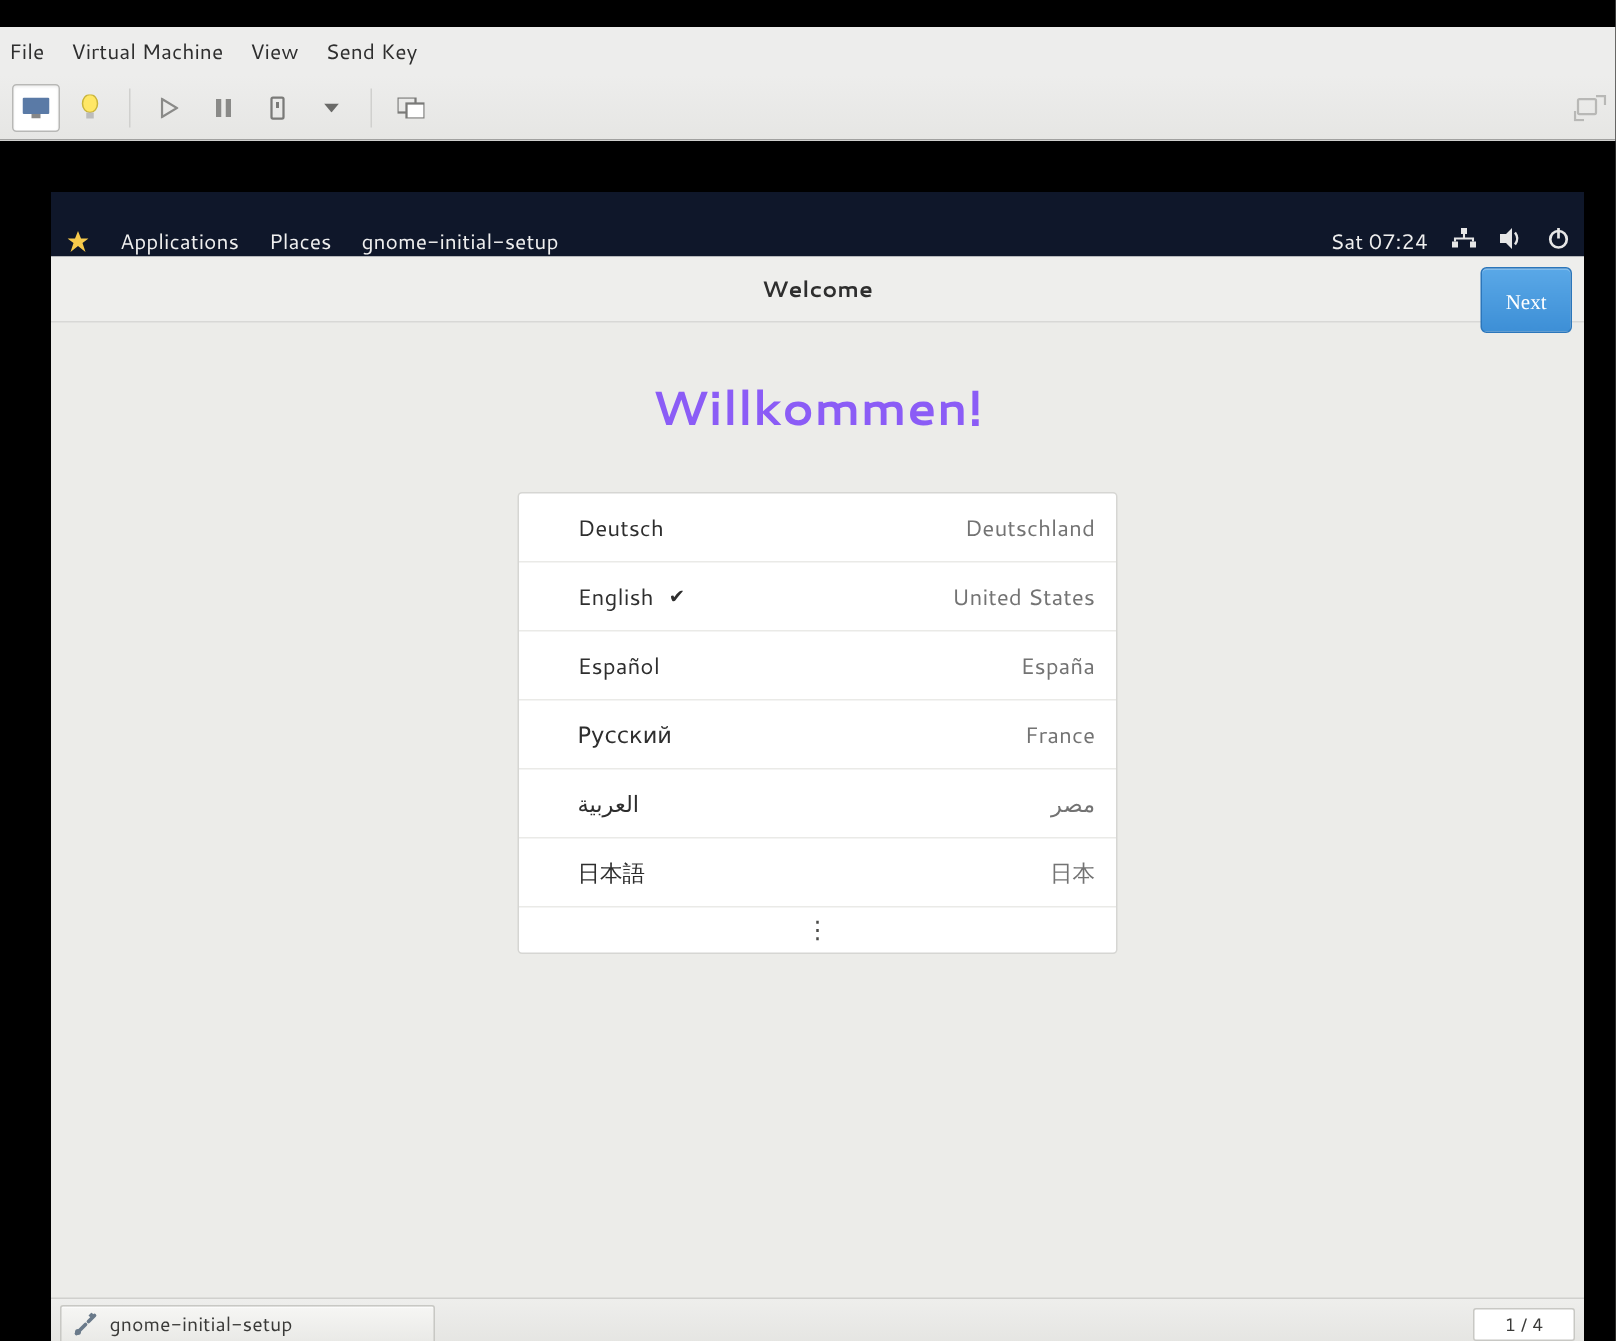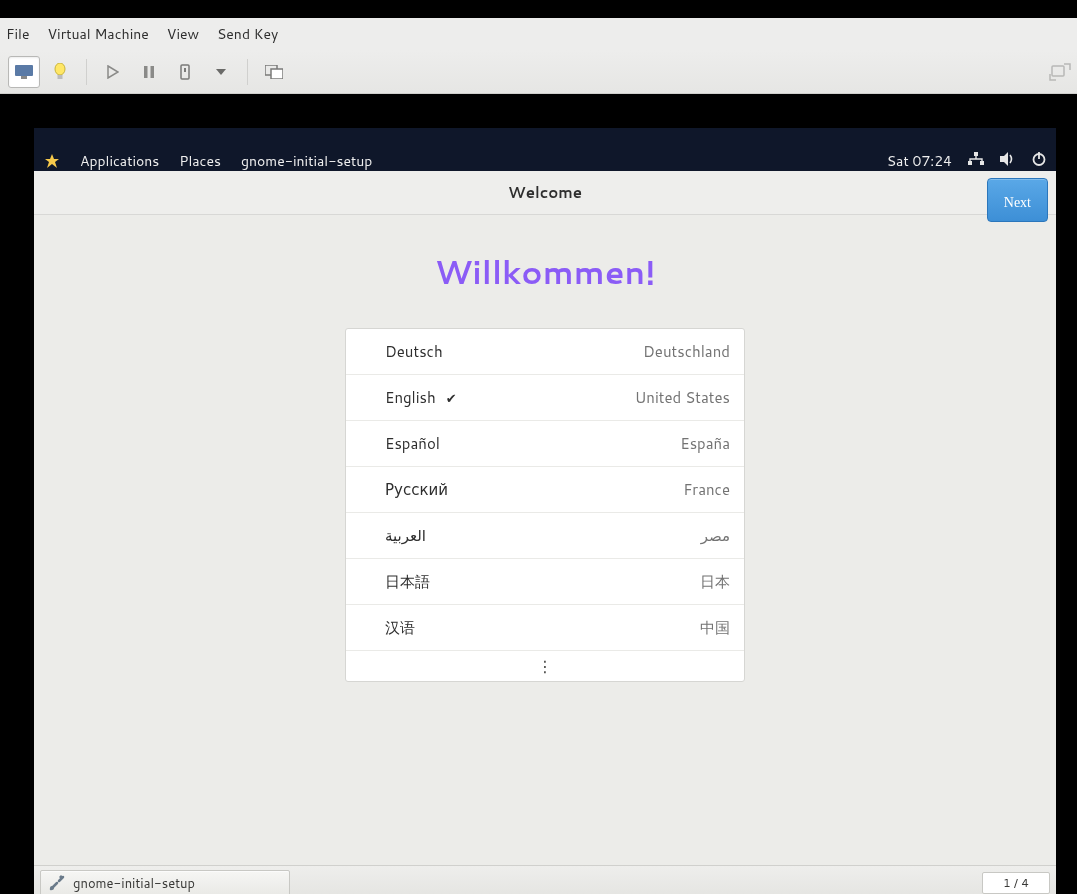--- a/index.html
+++ b/index.html
@@ -184,10 +184,6 @@
           <span class="lang-name">日本語</span>
           <span class="lang-region">日本</span>
         </div>
-        <div class="lang-row">
-          <span class="lang-name">汉语</span>
-          <span class="lang-region">中国</span>
-        </div>
         <div class="lang-row more-row">
           <span class="vdots">⋮</span>
         </div>

